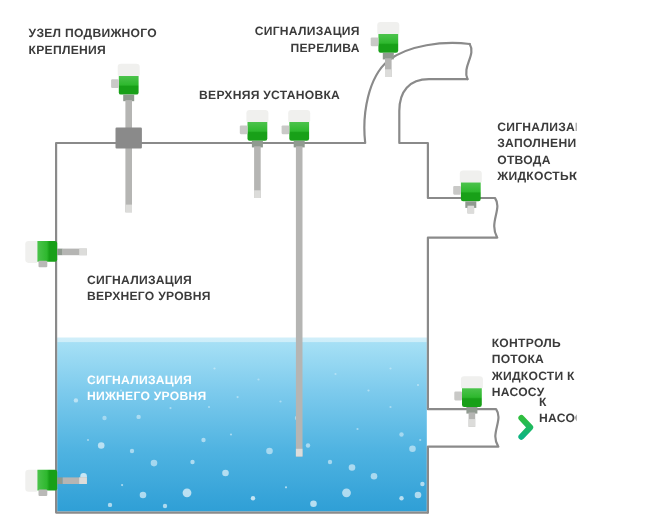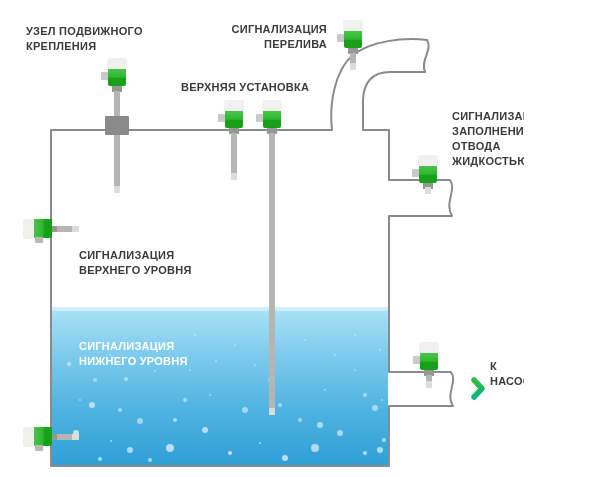--- a/index.html
+++ b/index.html
@@ -176,6 +176,8 @@
 ВЕРХНЕГО УРОВНЯ</div>
   <div class="lbl lbl-lower">СИГНАЛИЗАЦИЯ
 НИЖНЕГО УРОВНЯ</div>
+  <div class="lbl lbl-pumpflow">КОНТРОЛЬ ПОТОКА
+ЖИДКОСТИ К НАСОСУ</div>
   <div class="lbl lbl-topump">К НАСОСУ</div>
 
 </div>

